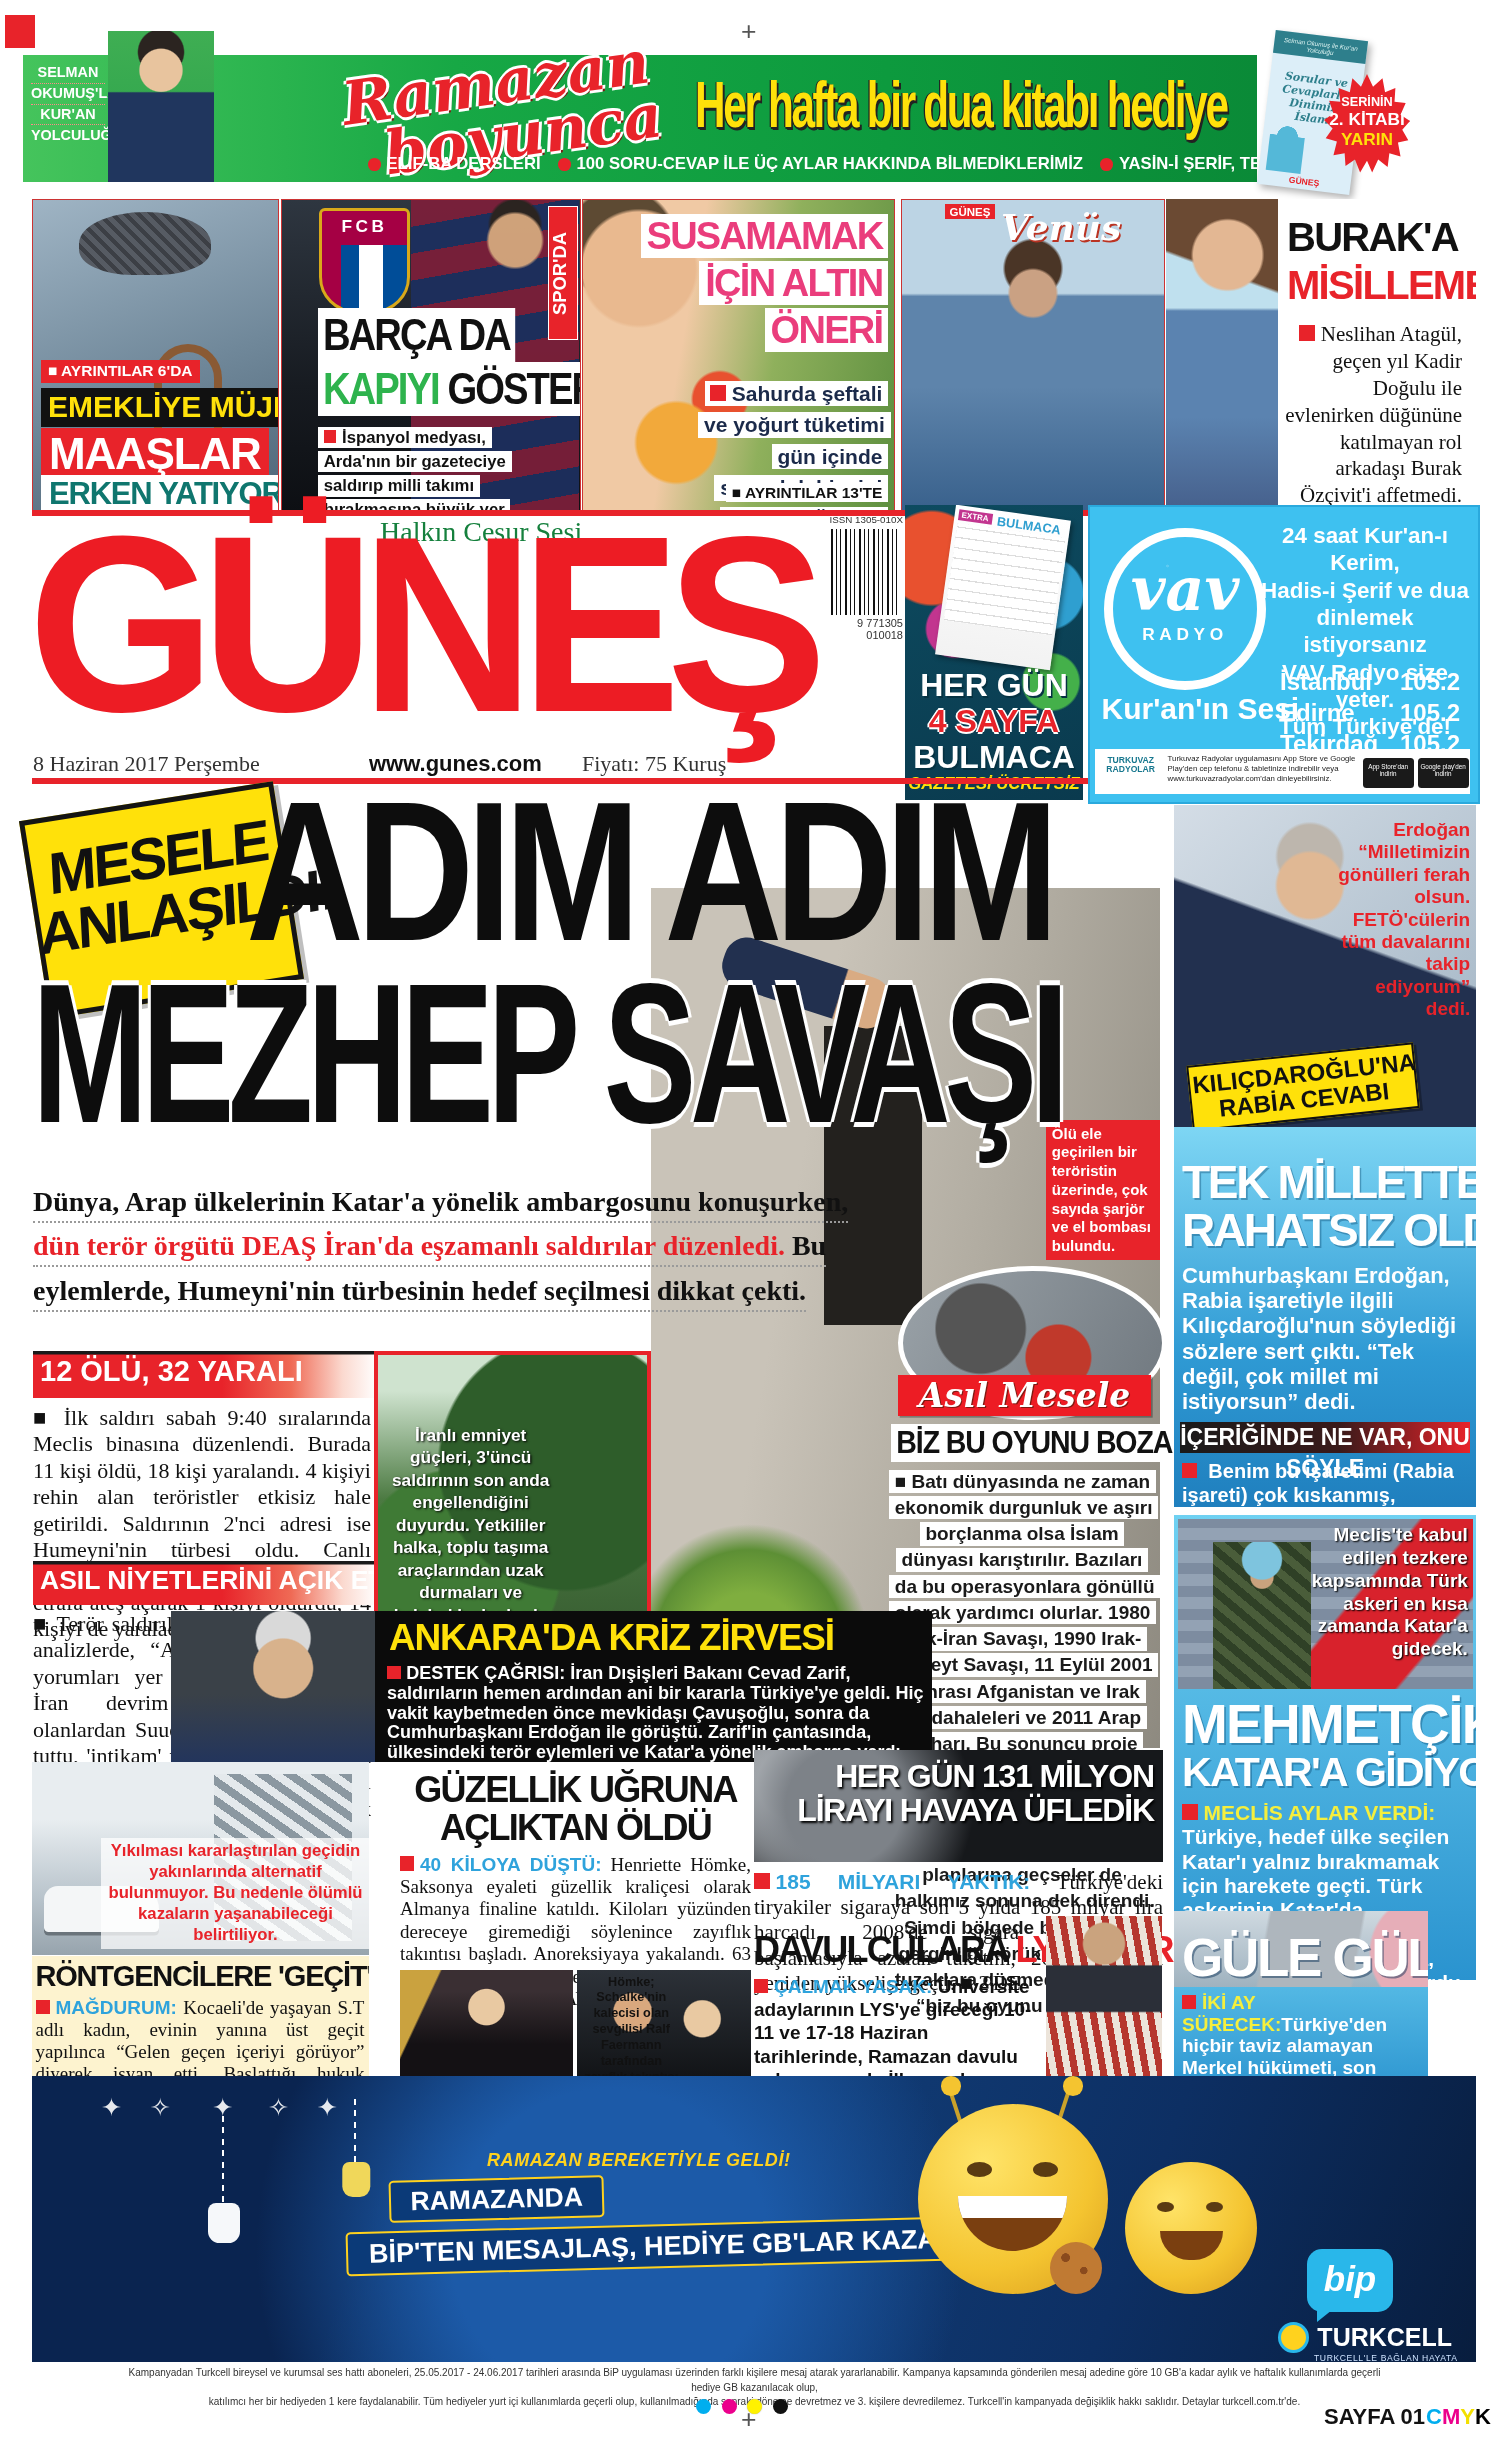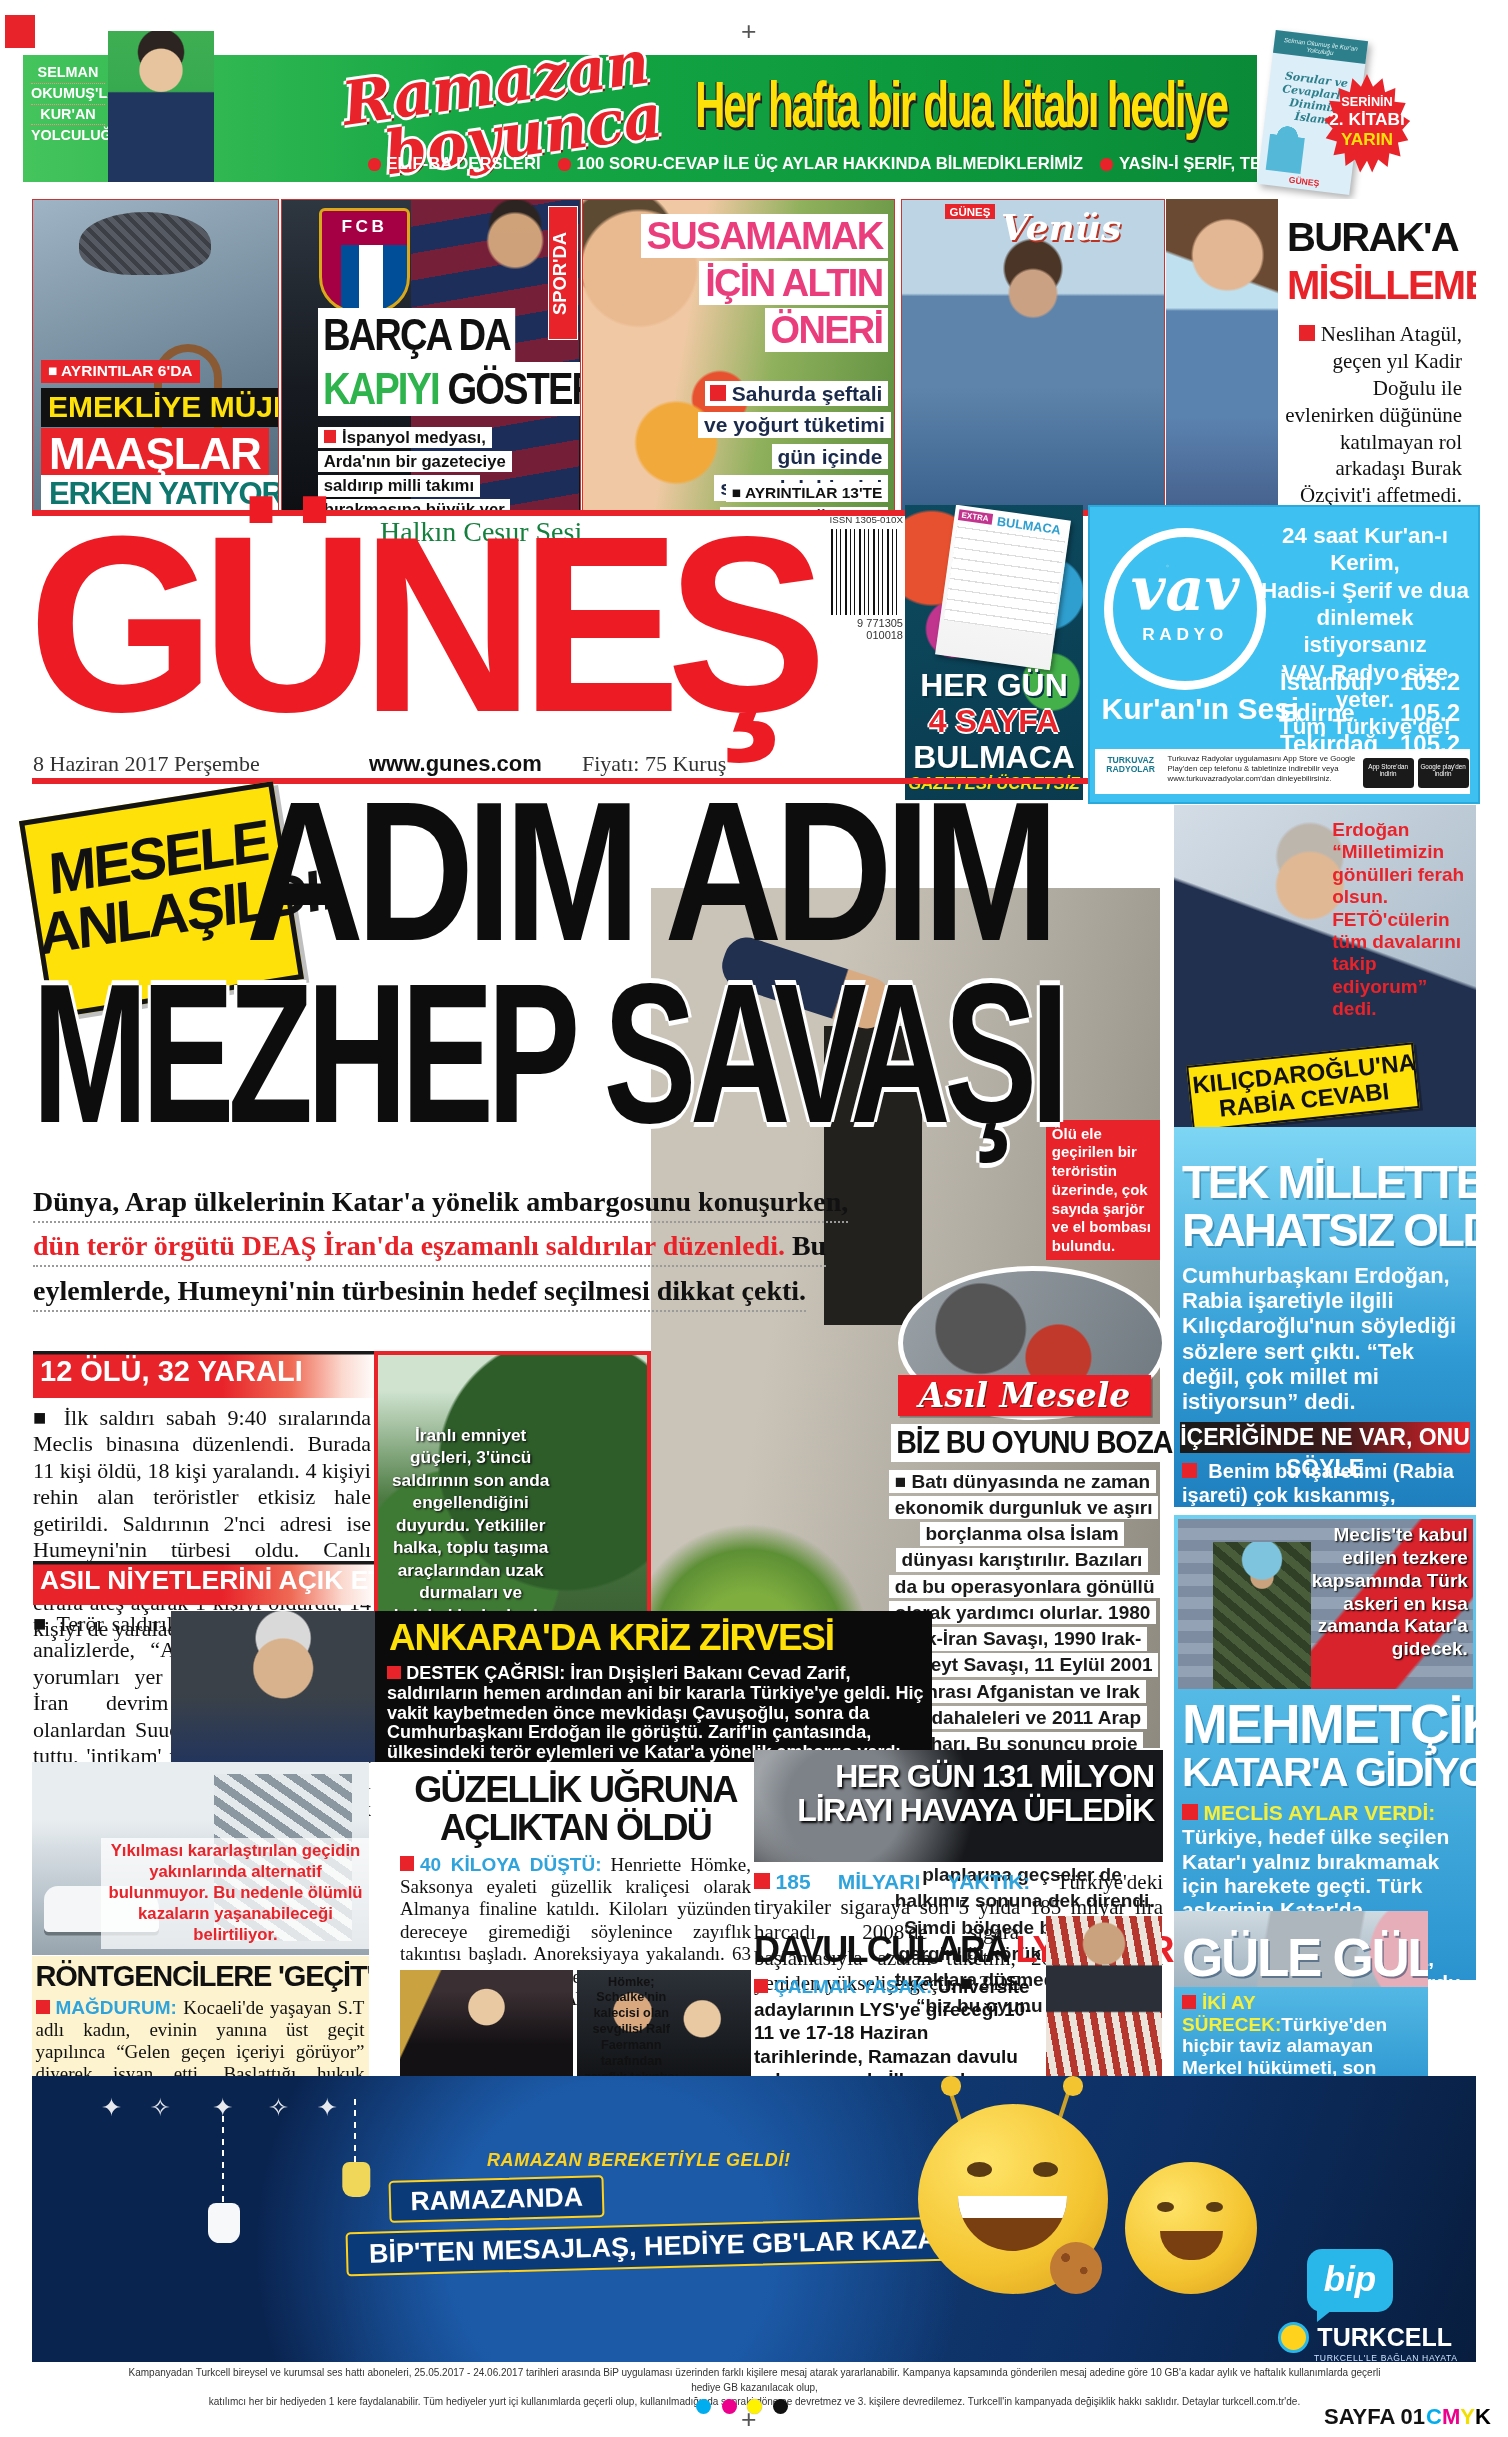--- a/index.html
+++ b/index.html
@@ -259,7 +259,7 @@
   <div class="ph" style="left:1046px;top:1916px;width:116px;height:173px;background:radial-gradient(circle at 50% 16%,#caa37e 0 13%,transparent 14%),linear-gradient(180deg,transparent 28%,#2b2f38 29% 55%,transparent 56%),repeating-linear-gradient(80deg,#b6372e 0 7px,#ece4da 7px 14px);background-color:#fff"></div>
 
   <div class="ph" style="left:1174px;top:805px;width:302px;height:322px;background:radial-gradient(circle at 45% 25%,#e0b894 0 11%,transparent 12%),radial-gradient(circle at 45% 16%,#bdb6ad 0 10%,transparent 11%),linear-gradient(200deg,transparent 42%,#22304f 43%),linear-gradient(140deg,#d4dde6,#9fb2c2)">
-    <div class="abs" style="right:5.8px;top:14px;width:138px;text-align:left;color:#e8232a;font-weight:bold;font-size:19px;line-height:1.18">Erdoğan “Milletimizin gönülleri ferah olsun. FETÖ'cülerin tüm davalarını takip ediyorum” dedi.</div>
+    <div class="abs" style="right:5.8px;top:14px;width:138px;text-align:right;color:#e8232a;font-weight:bold;font-size:19px;line-height:1.18">Erdoğan “Milletimizin gönülleri ferah olsun. FETÖ'cülerin tüm davalarını takip ediyorum” dedi.</div>
   </div>
   <div class="abs" style="left:1189px;top:1054px;width:219px;background:#ffe10a;border:2.9px solid #111;transform:rotate(-6deg);text-align:center;font-weight:bold;font-size:24px;line-height:1.1;padding:4.6px 2.3px;box-shadow:2.9px 2.9px 0 rgba(0,0,0,.3)">
     <div>KILIÇDAROĞLU'NA</div>

